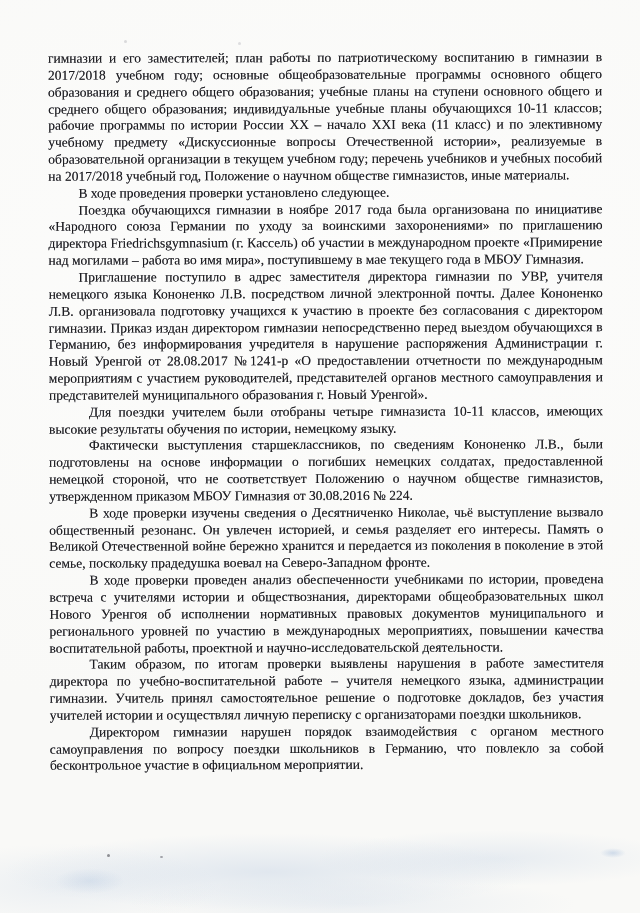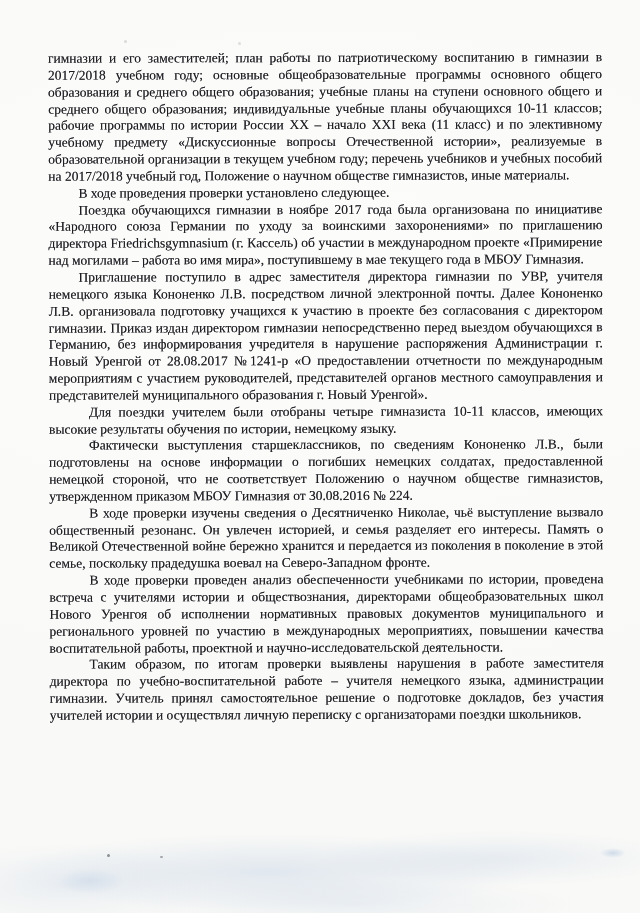--- a/index.html
+++ b/index.html
@@ -73,6 +73,7 @@
     <p class="ind2">В ходе проверки изучены сведения о Десятниченко Николае, чьё выступление вызвало общественный резонанс. Он увлечен историей, и семья разделяет его интересы. Память о Великой Отечественной войне бережно хранится и передается из поколения в поколение в этой семье, поскольку прадедушка воевал на Северо-Западном фронте.</p>
     <p class="ind2">В ходе проверки проведен анализ обеспеченности учебниками по истории, проведена встреча с учителями истории и обществознания, директорами общеобразовательных школ Нового Уренгоя об исполнении нормативных правовых документов муниципального и регионального уровней по участию в международных мероприятиях, повышении качества воспитательной работы, проектной и научно-исследовательской деятельности.</p>
     <p class="ind2">Таким образом, по итогам проверки выявлены нарушения в работе заместителя директора по учебно-воспитательной работе – учителя немецкого языка, администрации гимназии. Учитель принял самостоятельное решение о подготовке докладов, без участия учителей истории и осуществлял личную переписку с организаторами поездки школьников.</p>
+    <p class="ind2">Директором гимназии нарушен порядок взаимодействия с органом местного самоуправления по вопросу поездки школьников в Германию, что повлекло за собой бесконтрольное участие в официальном мероприятии.</p>
   </div>
 
   <div class="speck s1"></div>

